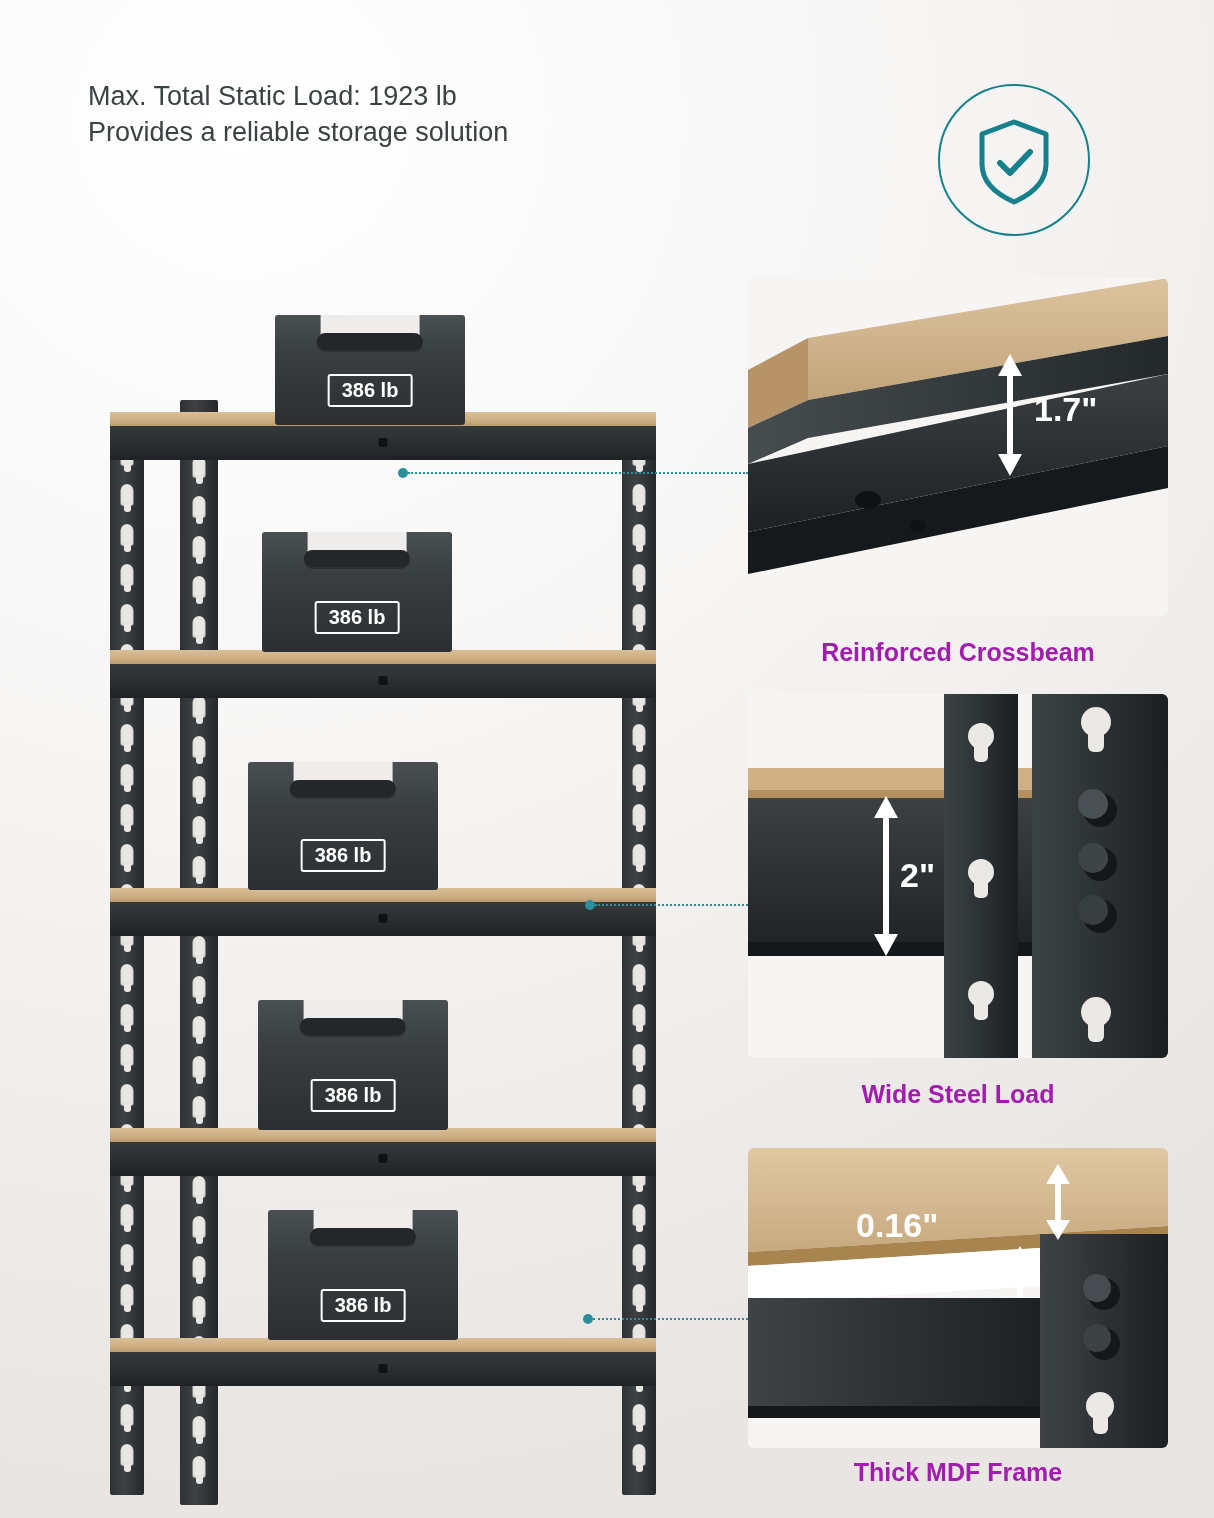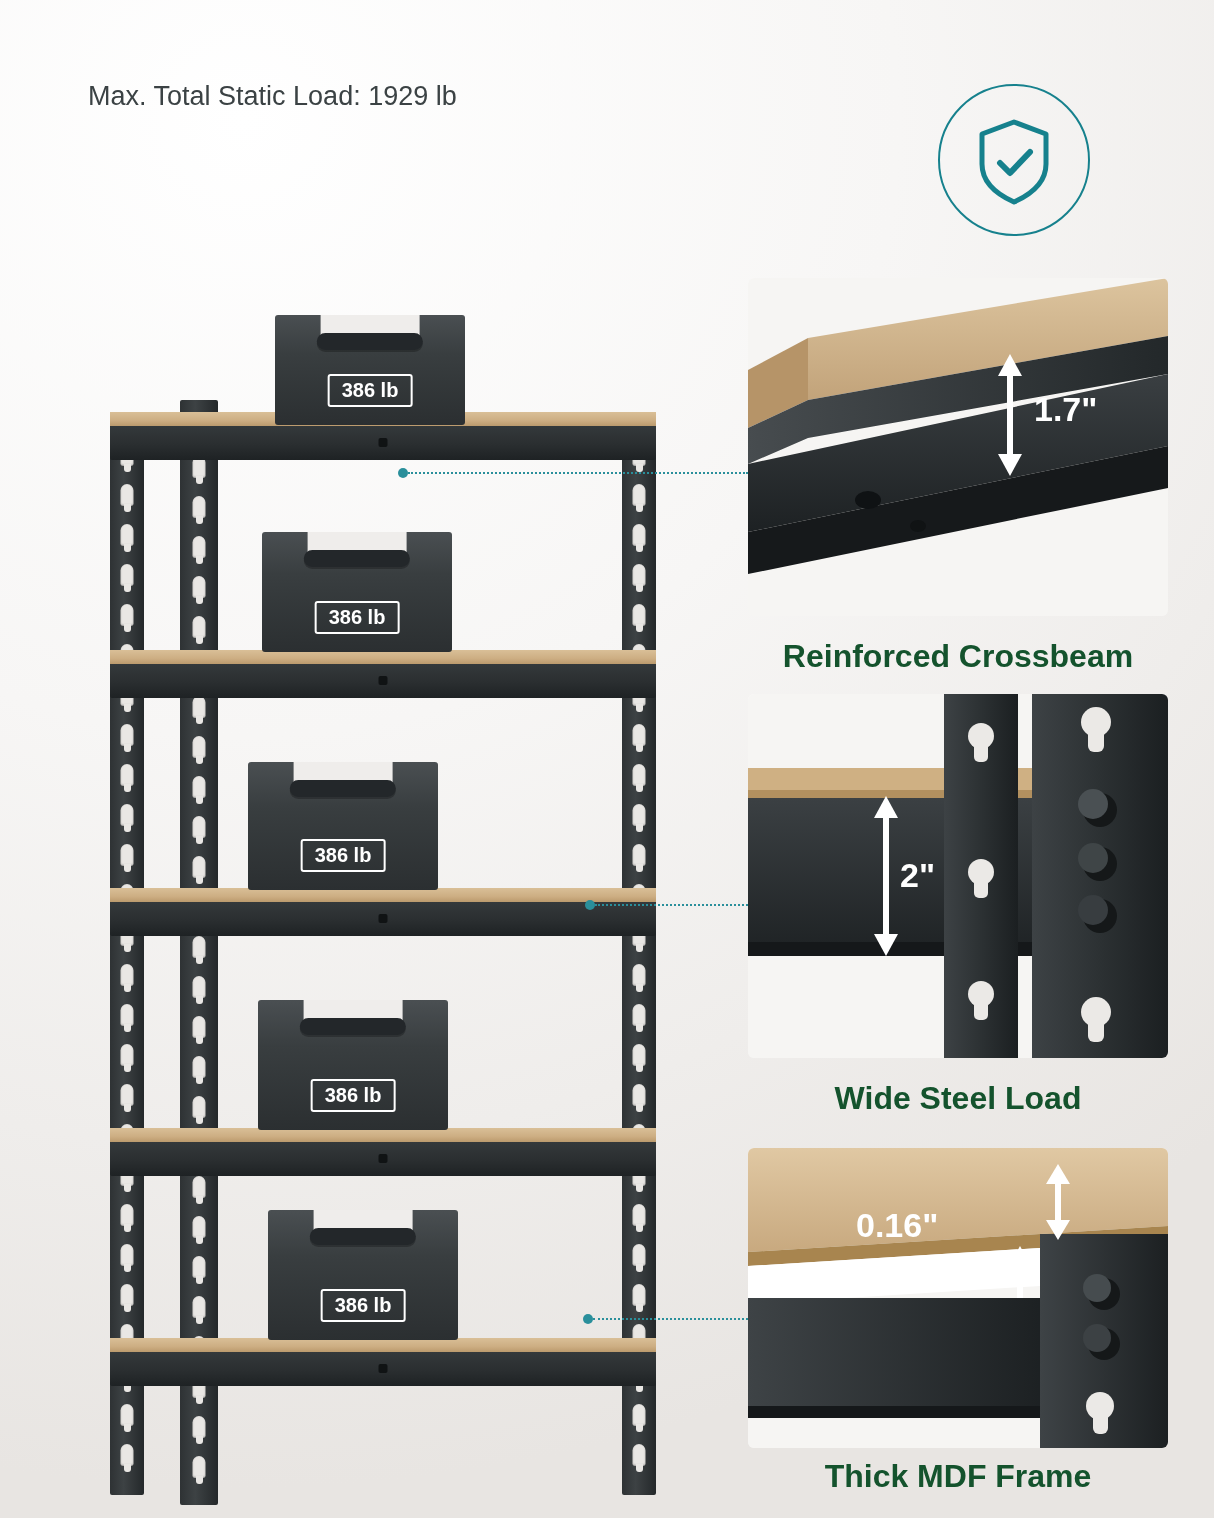--- a/index.html
+++ b/index.html
@@ -117,7 +117,7 @@
 <body>
 
 <div id="header">
-  <div class="sub">Max. Total Static Load: 1929 lb</div>
+  <div class="sub">Max. Total Static Load: 1923 lb</div>
 </div>
 
 <div id="badge">

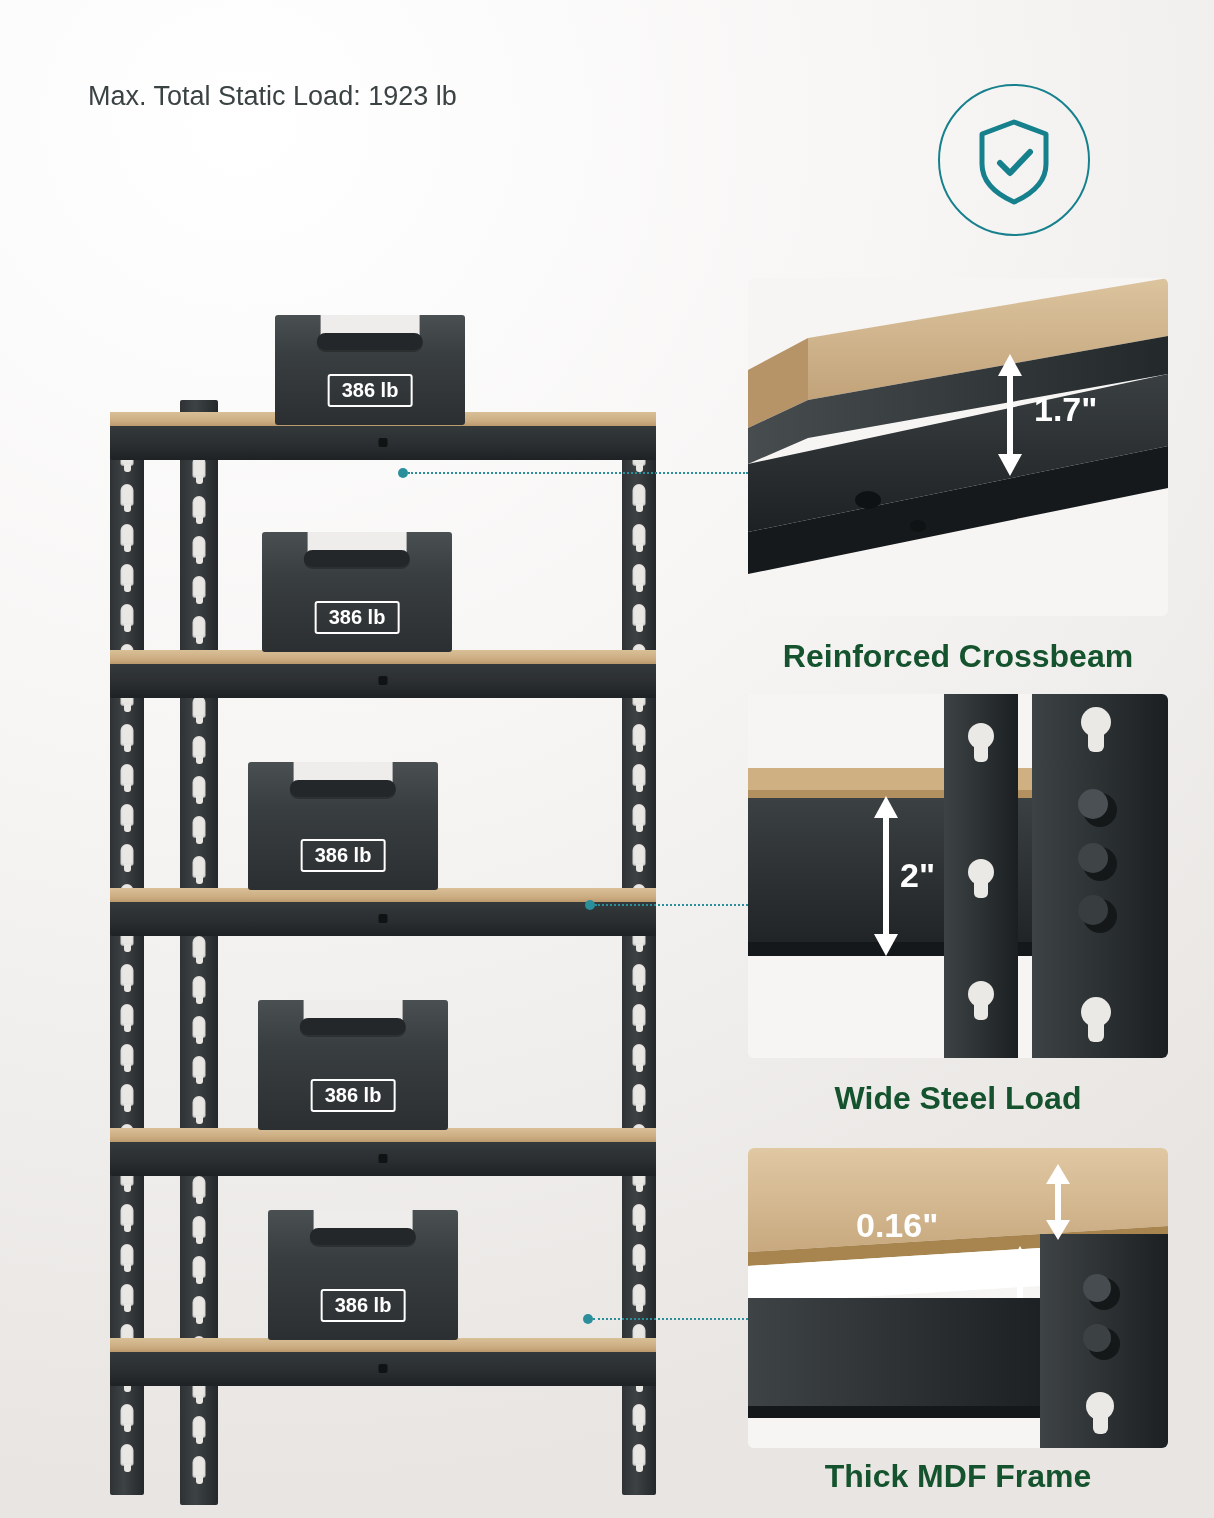--- a/index.html
+++ b/index.html
@@ -118,6 +118,7 @@
 
 <div id="header">
   <div class="sub">Max. Total Static Load: 1923 lb</div>
+  <div class="sub">Provides a reliable storage solution</div>
 </div>
 
 <div id="badge">

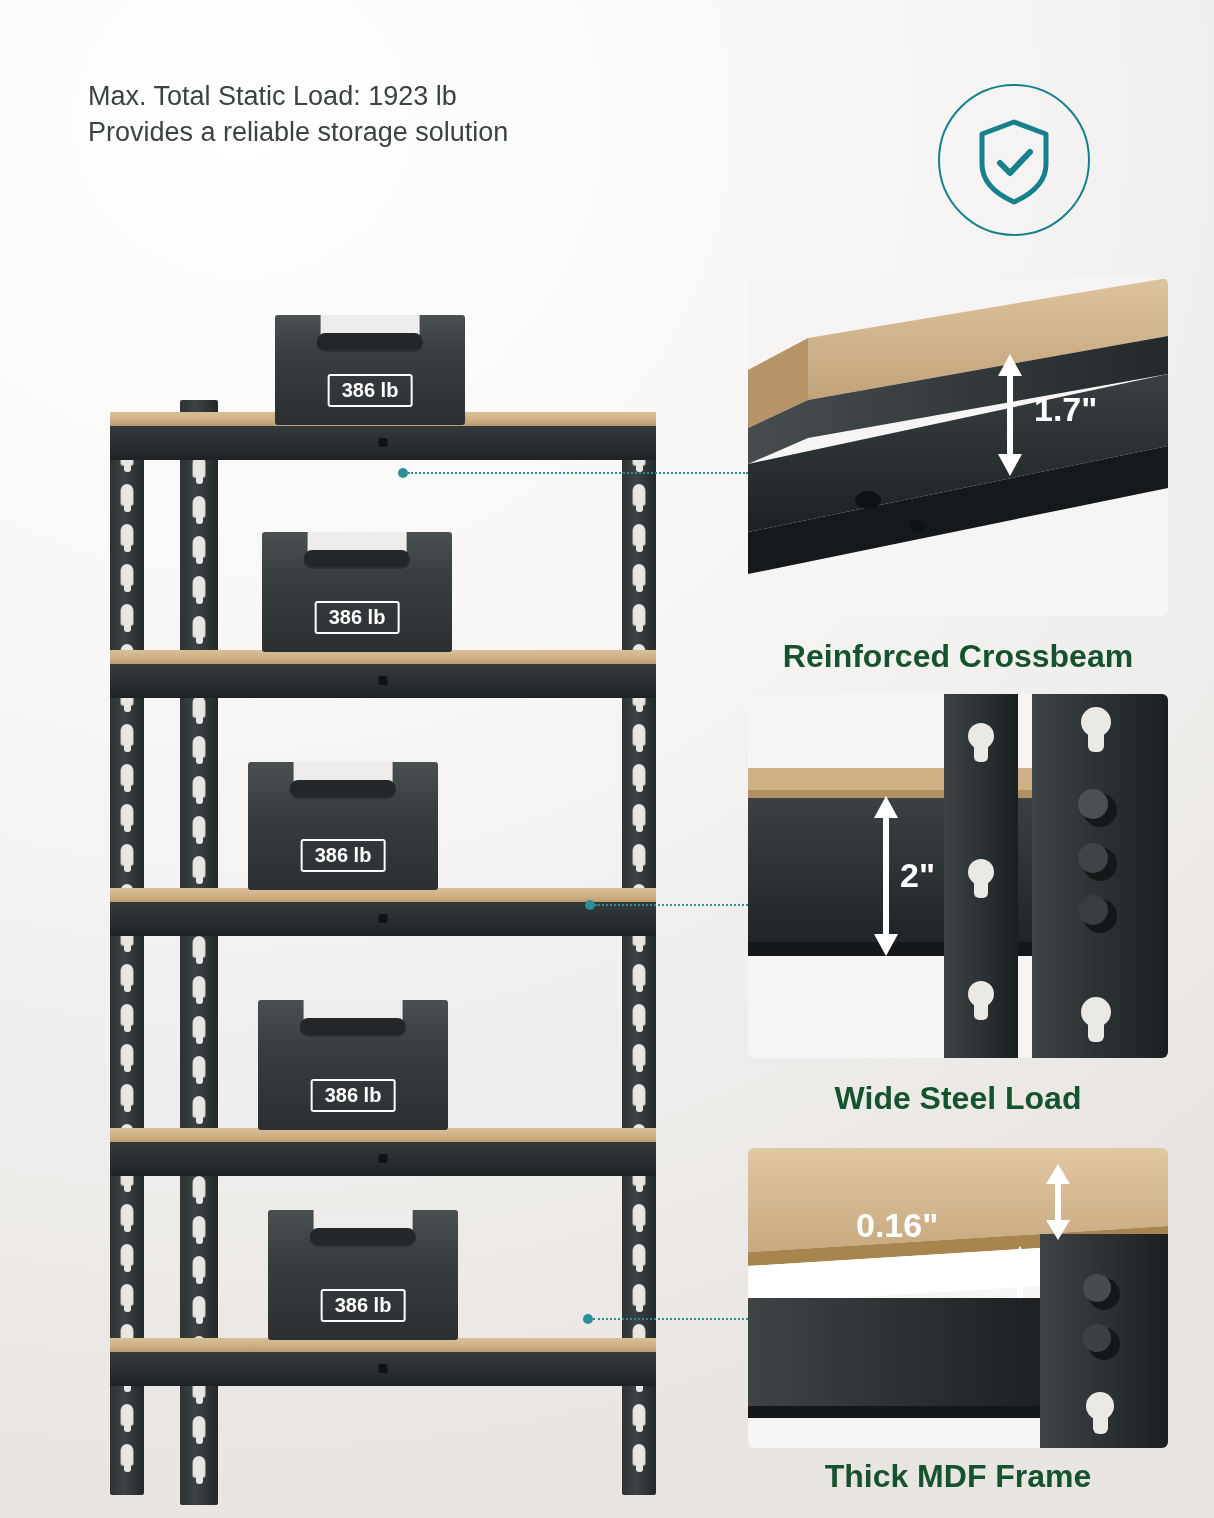--- a/index.html
+++ b/index.html
@@ -111,7 +111,7 @@
     background:#2a8f9b;
   }
 
-  .capt { position:absolute; font-size:32px; font-weight:bold; color:#14532d; }
+  .capt { position:absolute; font-size:25px; font-weight:bold; color:#a21caf; }
 </style>
 </head>
 <body>

